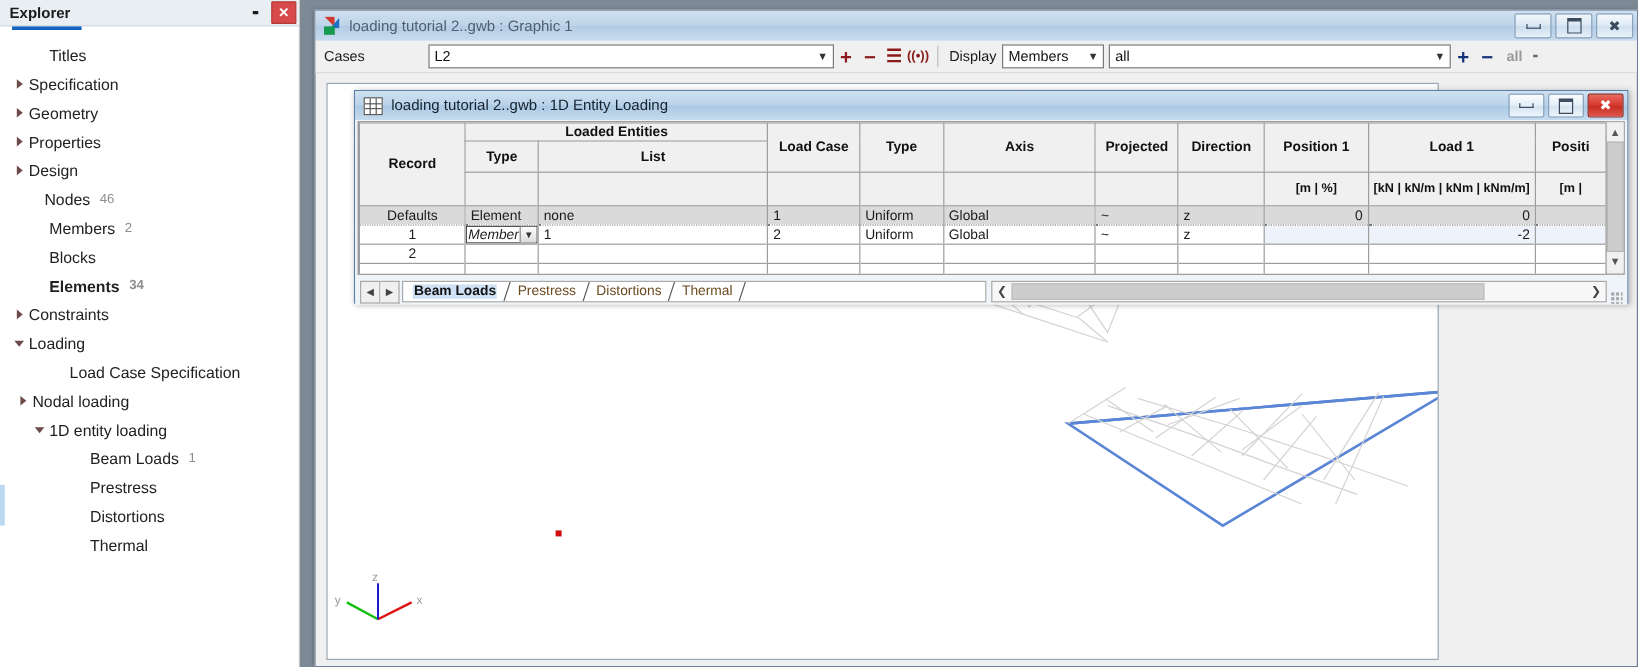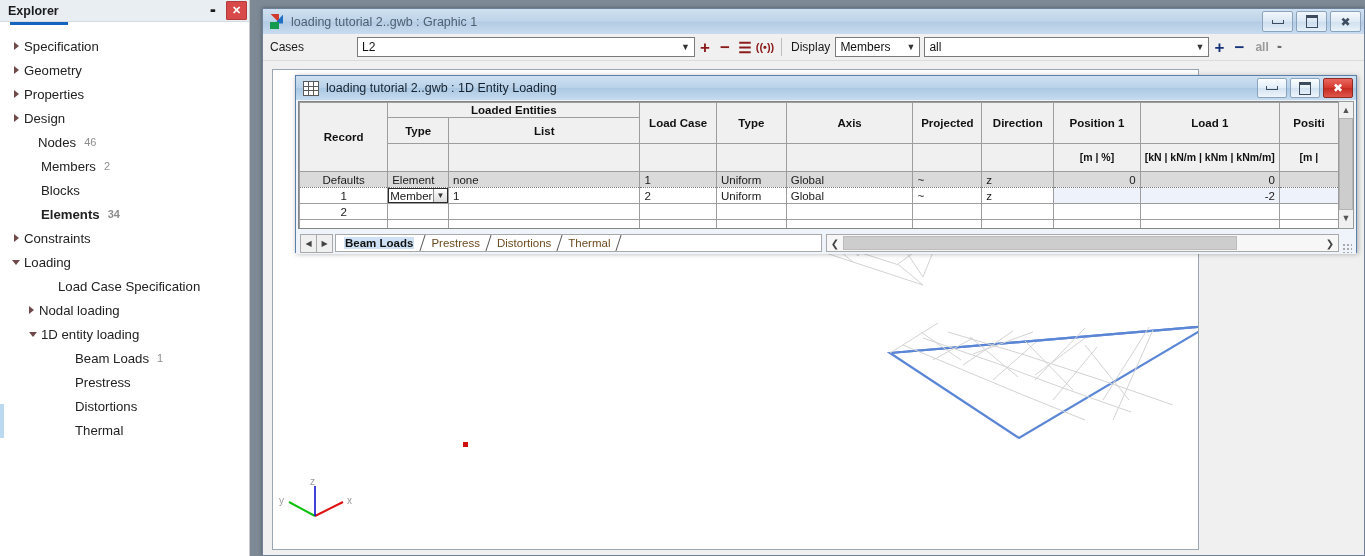--- a/index.html
+++ b/index.html
@@ -257,6 +257,10 @@
   <div id="tab-underline"></div>
 
   <div id="tree">
+      <div class="tree-row" style="padding-left: 25px;">
+        <span class="tw"></span>
+        <span class="tree-label">Titles</span>
+      </div>
       <div class="tree-row" style="padding-left: 8px;">
         <span class="tw">
           <span class="tri-right"></span>

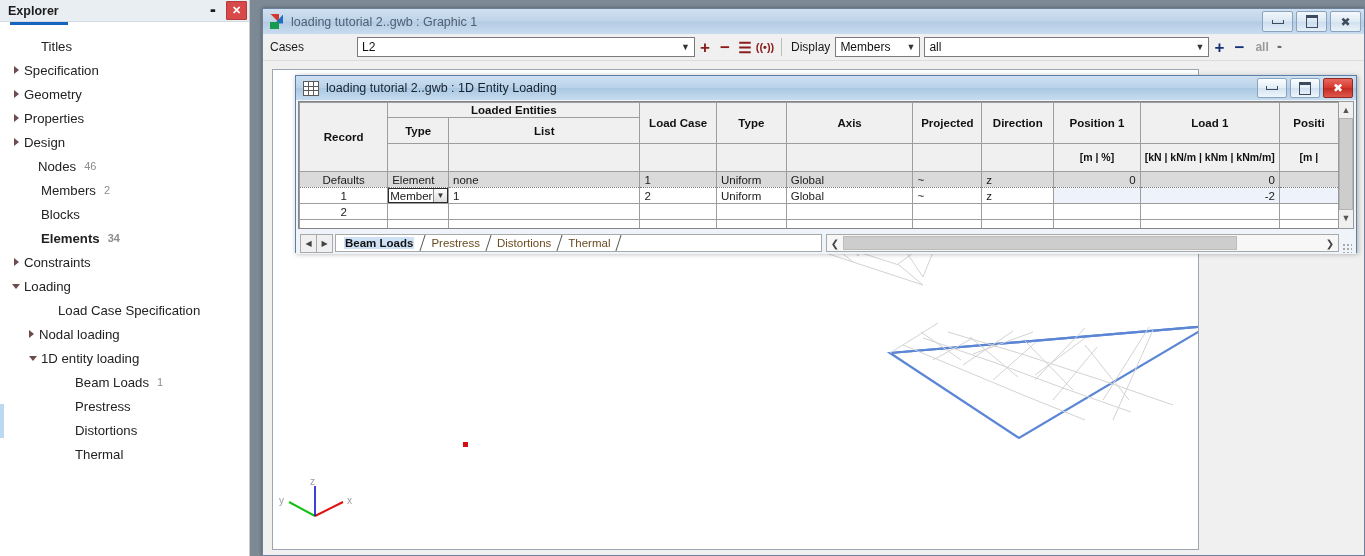--- a/index.html
+++ b/index.html
@@ -285,7 +285,7 @@
         </span>
         <span class="tree-label">Design</span>
       </div>
-      <div class="tree-row" style="padding-left: 14px; margin-left: 8px;">
+      <div class="tree-row" style="padding-left: 21px;">
         <span class="tw"></span>
         <span class="tree-label">Nodes</span>
         <span class="tree-count">46</span>

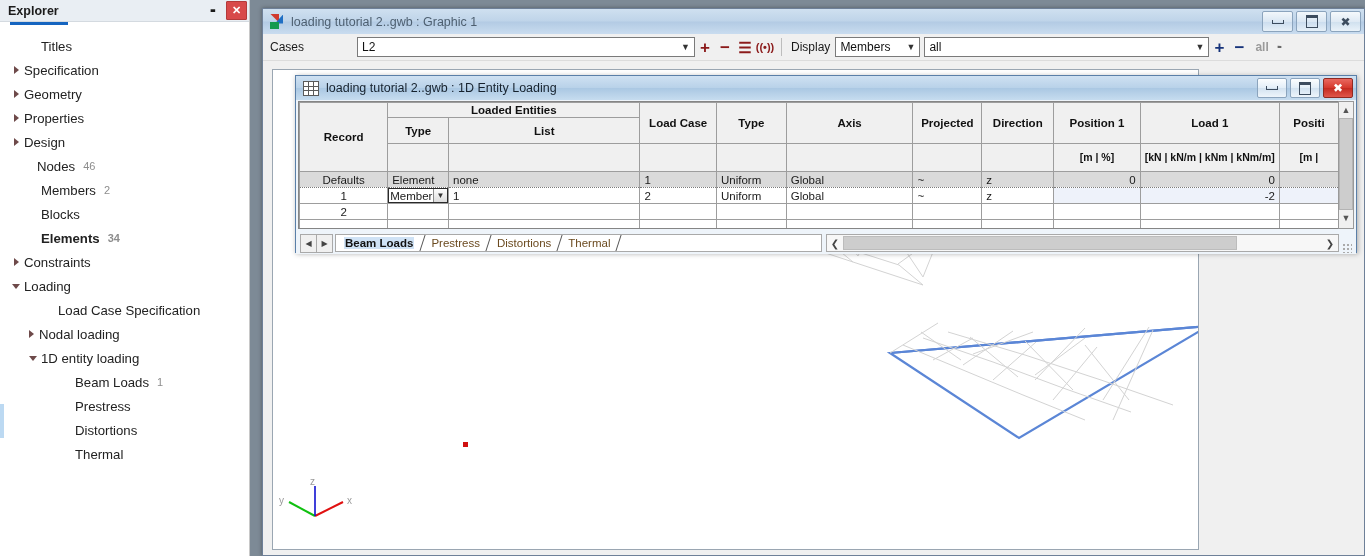--- a/index.html
+++ b/index.html
@@ -190,7 +190,7 @@
     display:flex;align-items:center;border:1px solid #2a2a2a;height:15px;
     background:#fff;box-sizing:border-box;margin:0;
   }
-  .cellcombo .cv{flex:1;padding-left:1px;font-size:11.5px;}
+  .cellcombo .cv{flex:1;padding-left:1px;font-size:11.5px;font-style:italic;}
   .cellcombo .ca{
     width:13px;flex:0 0 13px;height:13px;border-left:1px solid #8a8a8a;
     background:linear-gradient(180deg,#fdfdfd,#dcdcdc);

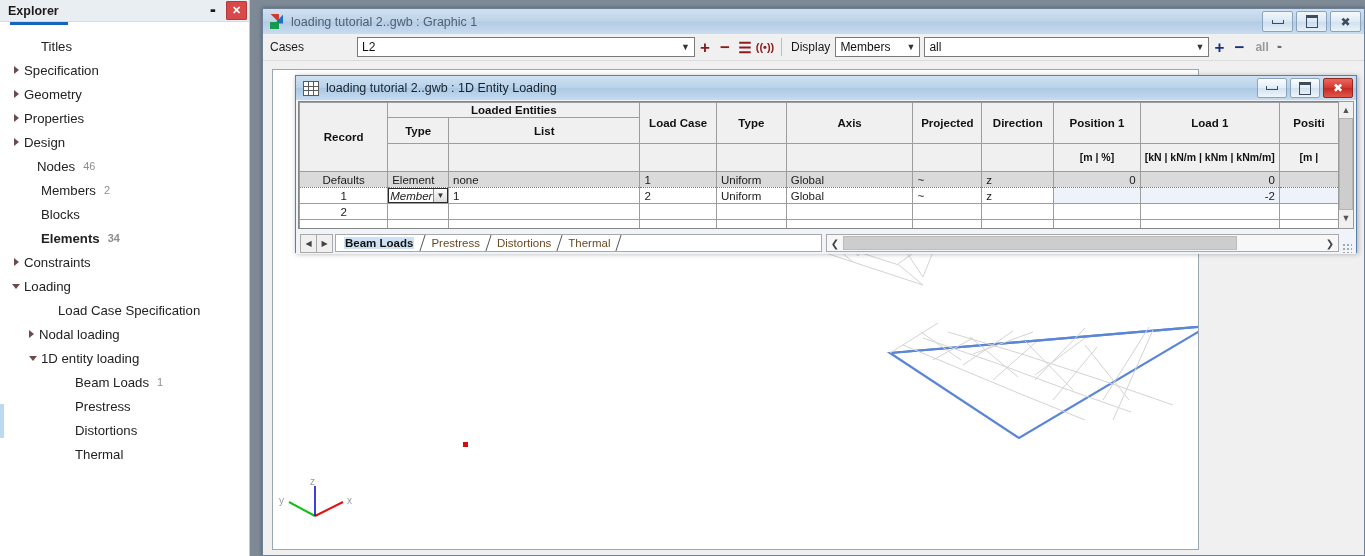--- a/index.html
+++ b/index.html
@@ -320,7 +320,7 @@
         <span class="tw"></span>
         <span class="tree-label">Load Case Specification</span>
       </div>
-      <div class="tree-row" style="padding-left: 23px; align-items: center;">
+      <div class="tree-row" style="padding-left: 11px; align-items: center;">
         <span class="tw">
           <span class="tri-right"></span>
         </span>

